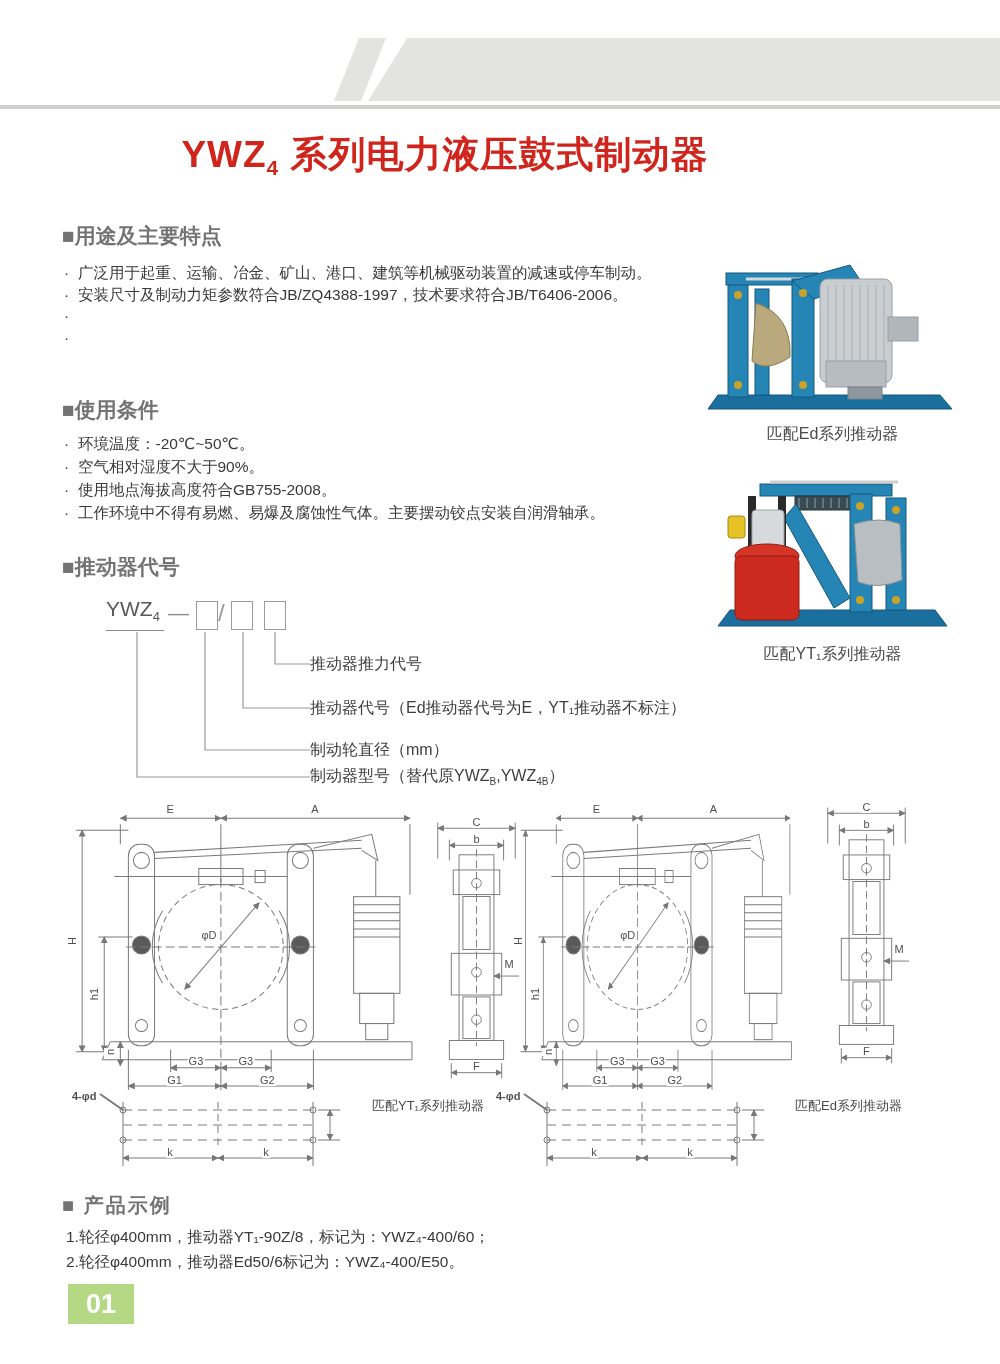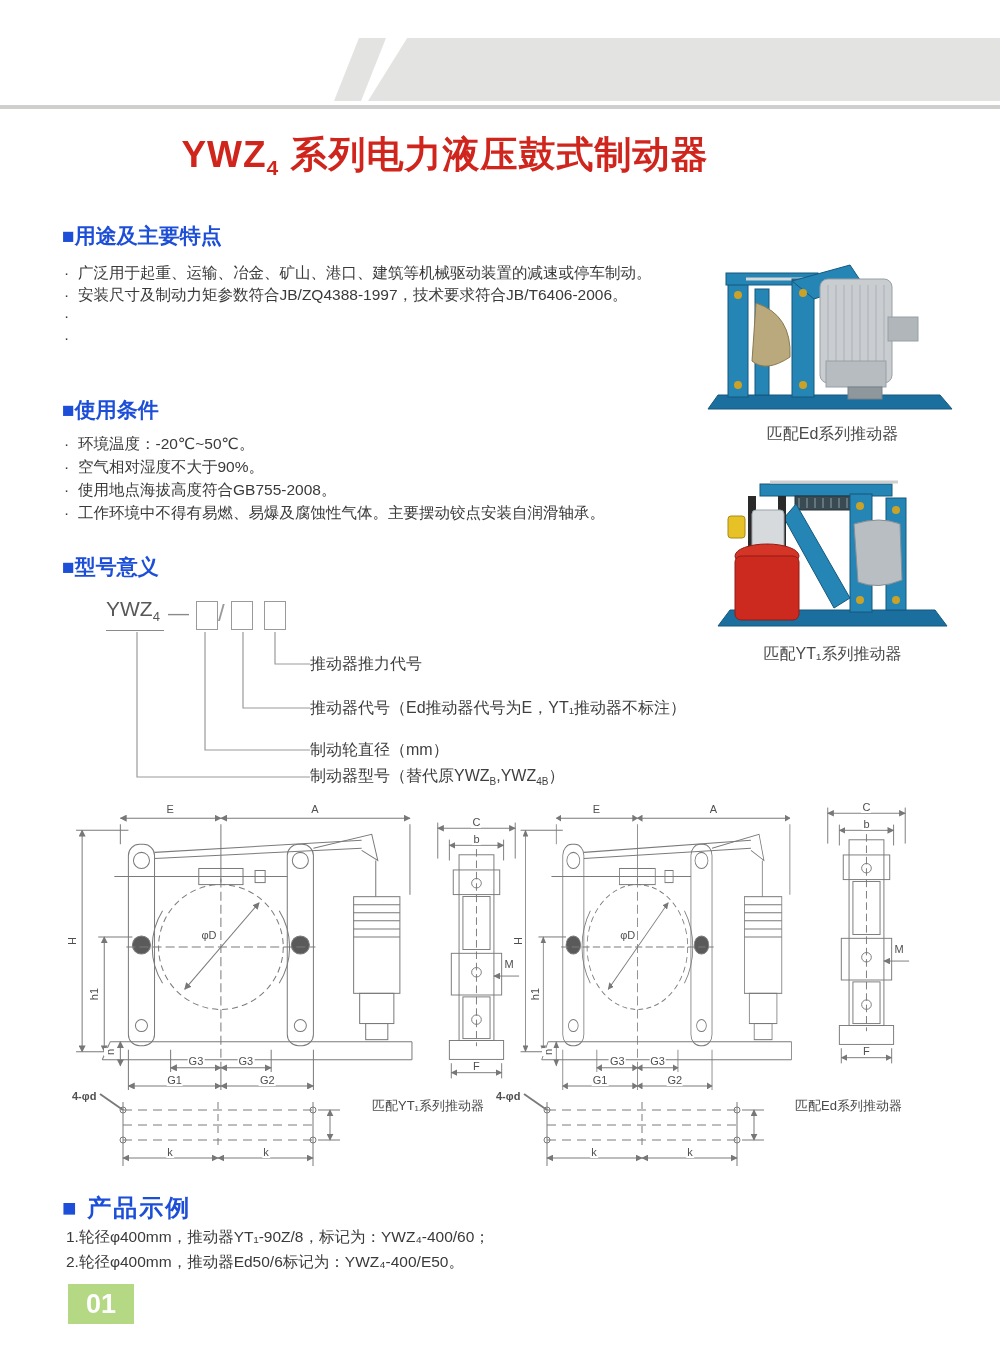--- a/index.html
+++ b/index.html
@@ -23,7 +23,7 @@
   .page-title sub{font-size:21px;}
 
   
-  .sec-heading{position:absolute;left:62px;font-size:21px;font-weight:bold;color:#1d4ed8;}
+  .sec-heading{position:absolute;left:62px;font-size:21px;font-weight:bold;color:#737373;}
   .bullet-list{position:absolute;left:64px;}
   .bullet-row{display:flex;align-items:flex-start;}
   .bullet-mark{width:14px;flex:0 0 14px;color:#3a3a3a;}

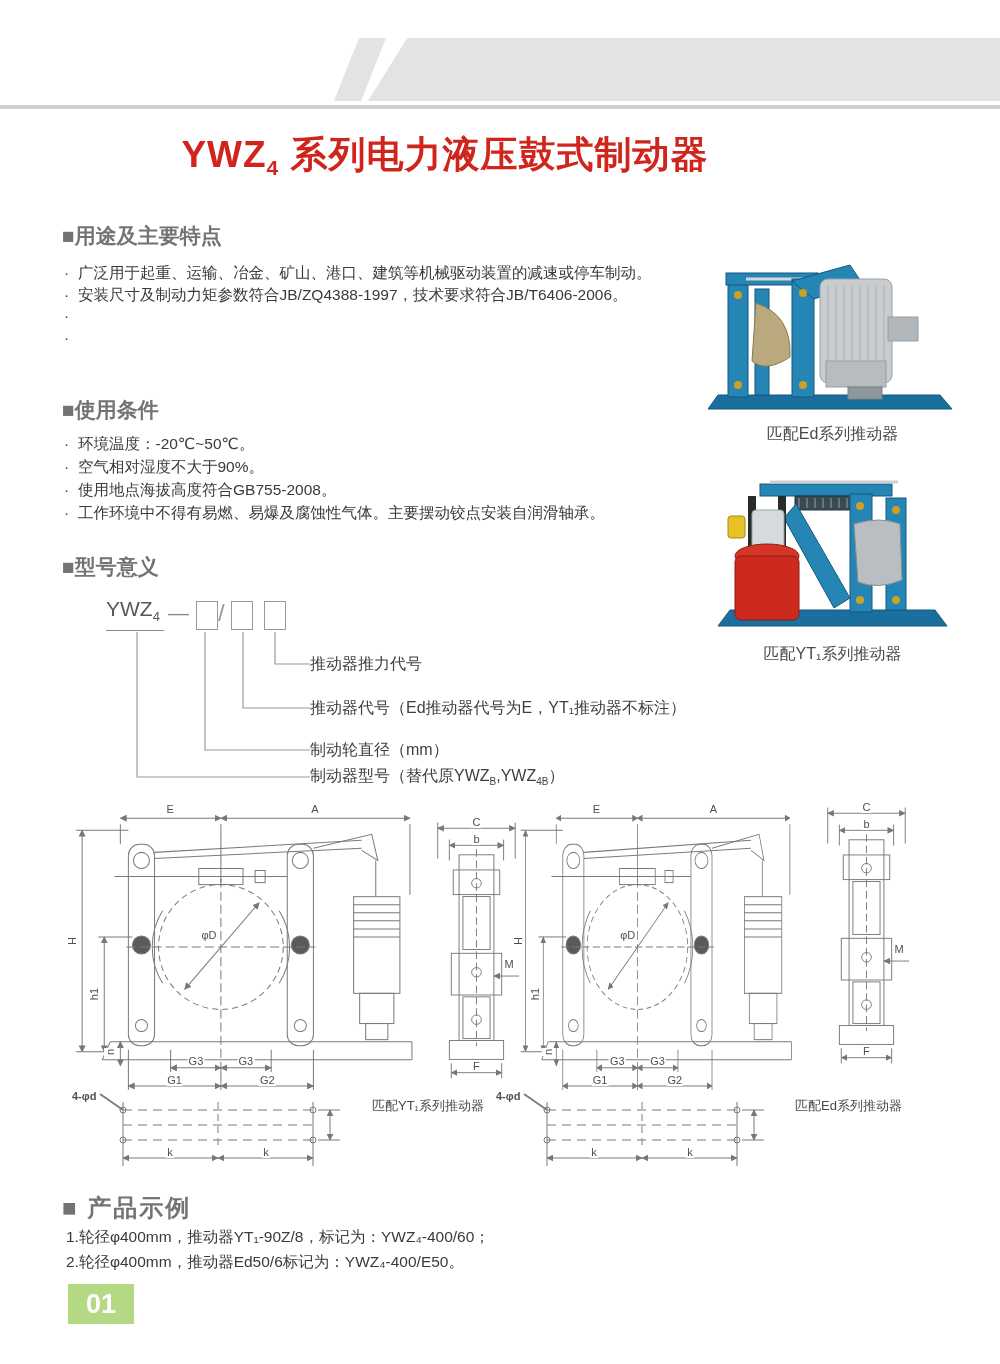--- a/index.html
+++ b/index.html
@@ -231,7 +231,7 @@
       </div>
   </div>
 
-  <div class="sec-heading" style="top:553px">■型号意义</div>
+  <div class="sec-heading" style="top:553px">■推动器代号</div>
   <div class="ywz-code"><span>YWZ</span><sub>4</sub></div>
   <span class="m-dash">—</span>
   <span class="mbox mb1"></span>

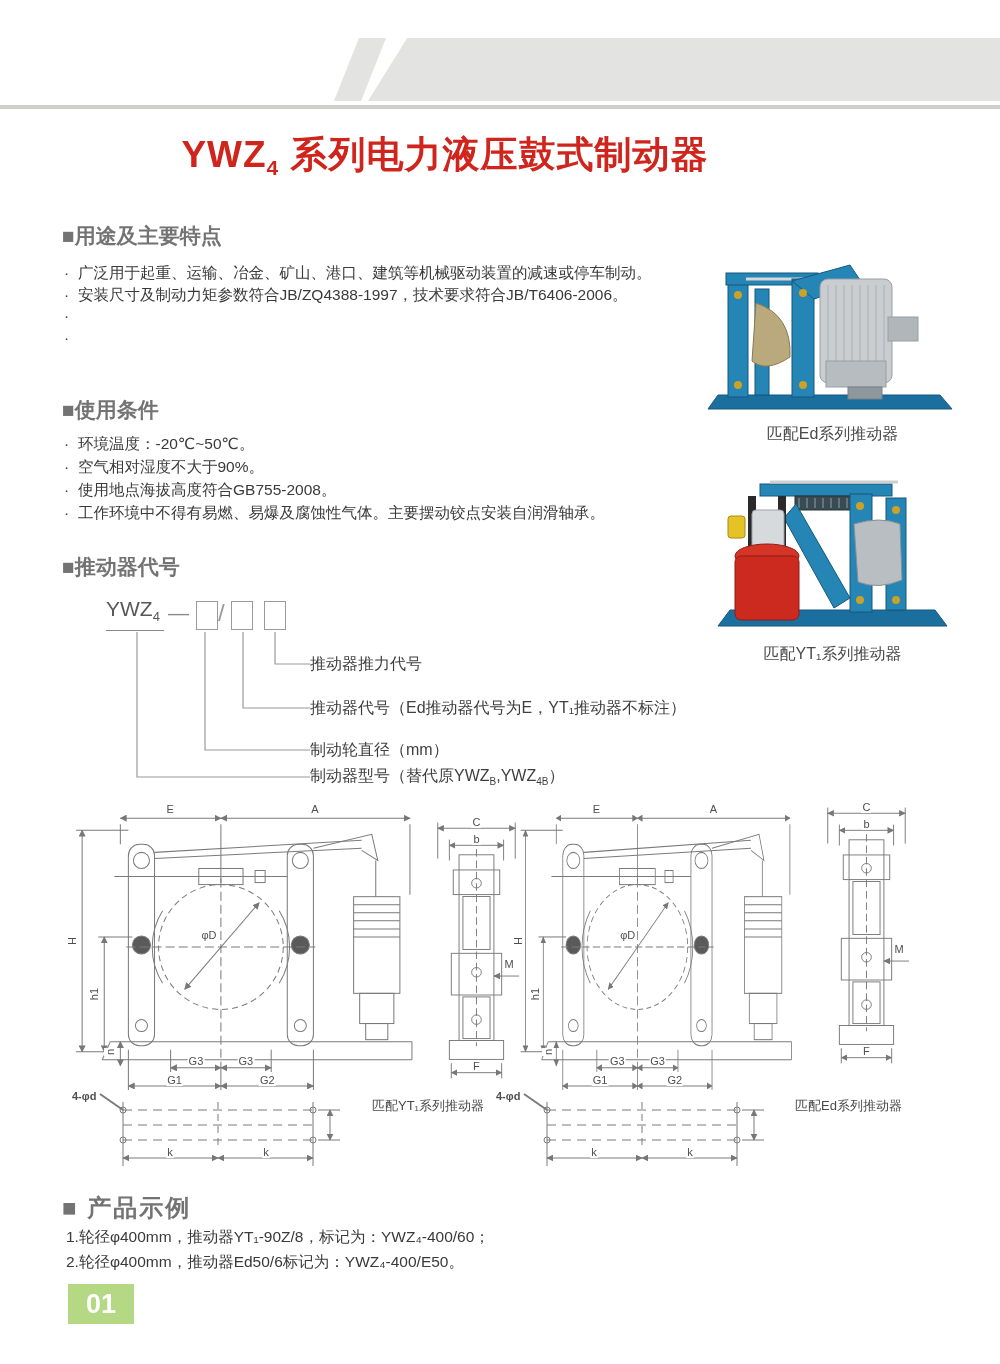--- a/index.html
+++ b/index.html
@@ -67,7 +67,7 @@
   .dc1{left:372px;top:1097px;} .dc2{left:795px;top:1097px;}
 
   
-  .ex-head{top:1192px;font-size:24px;letter-spacing:2px;}
+  .ex-head{top:1192px;font-size:20px;letter-spacing:2px;}
   .ex-list{position:absolute;left:66px;top:1224px;font-size:15.5px;line-height:25px;color:#3a3a3a;}
 
   

